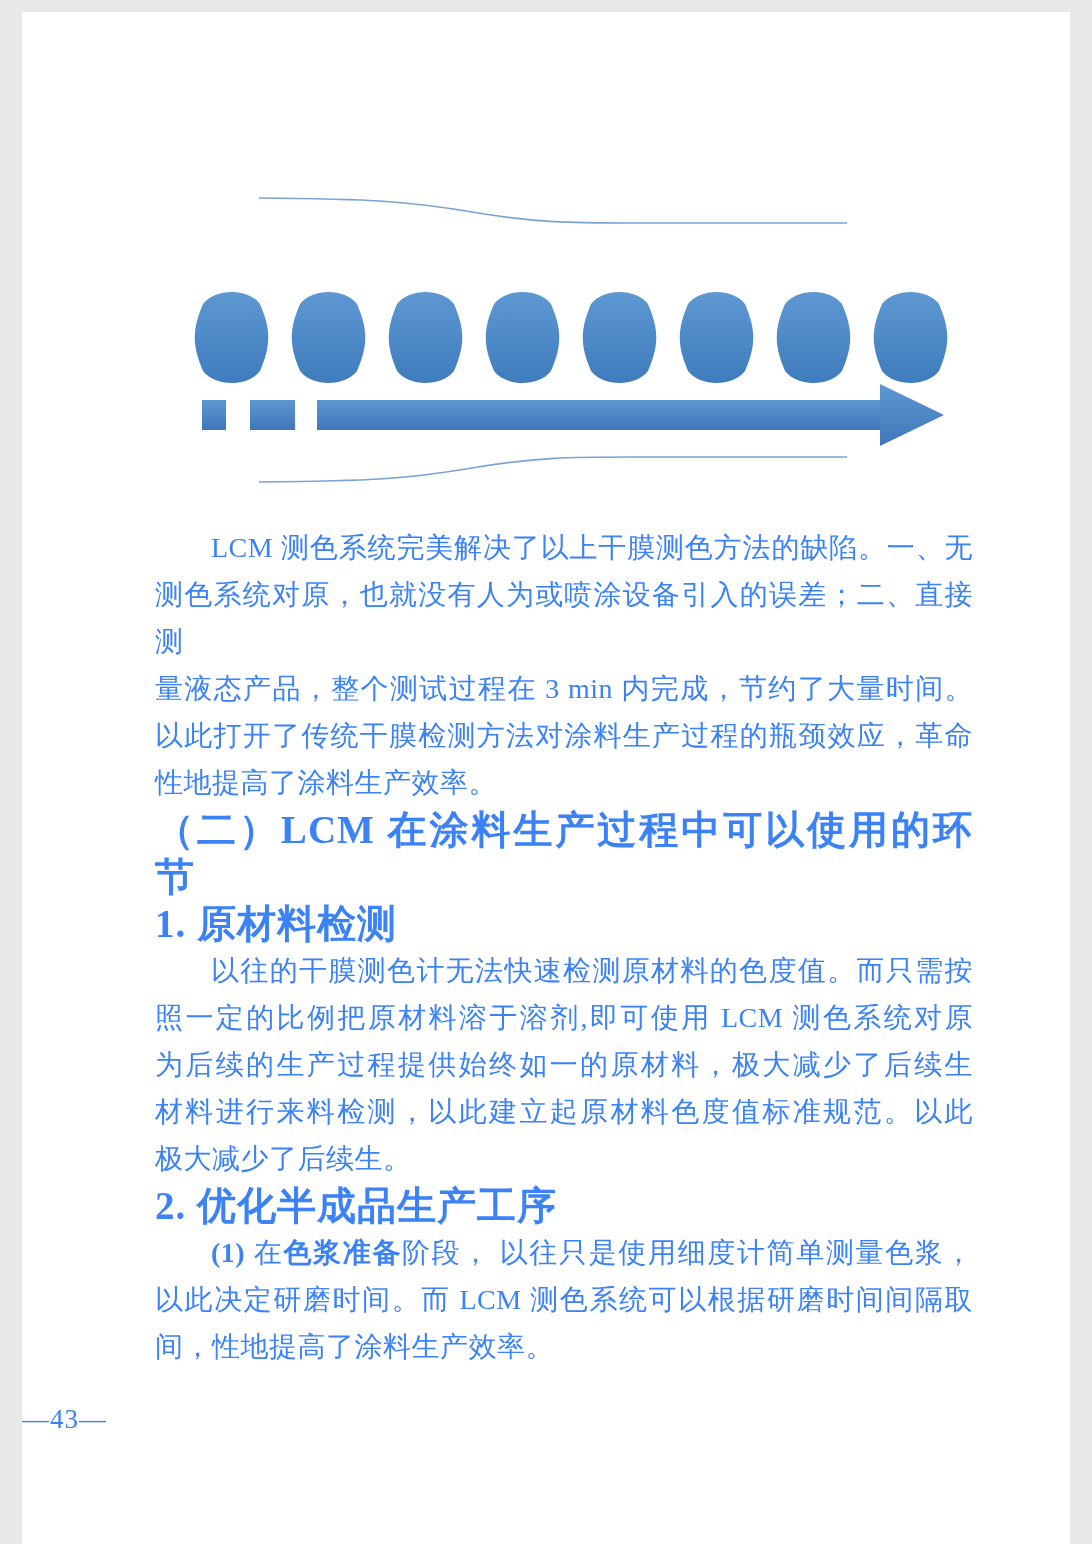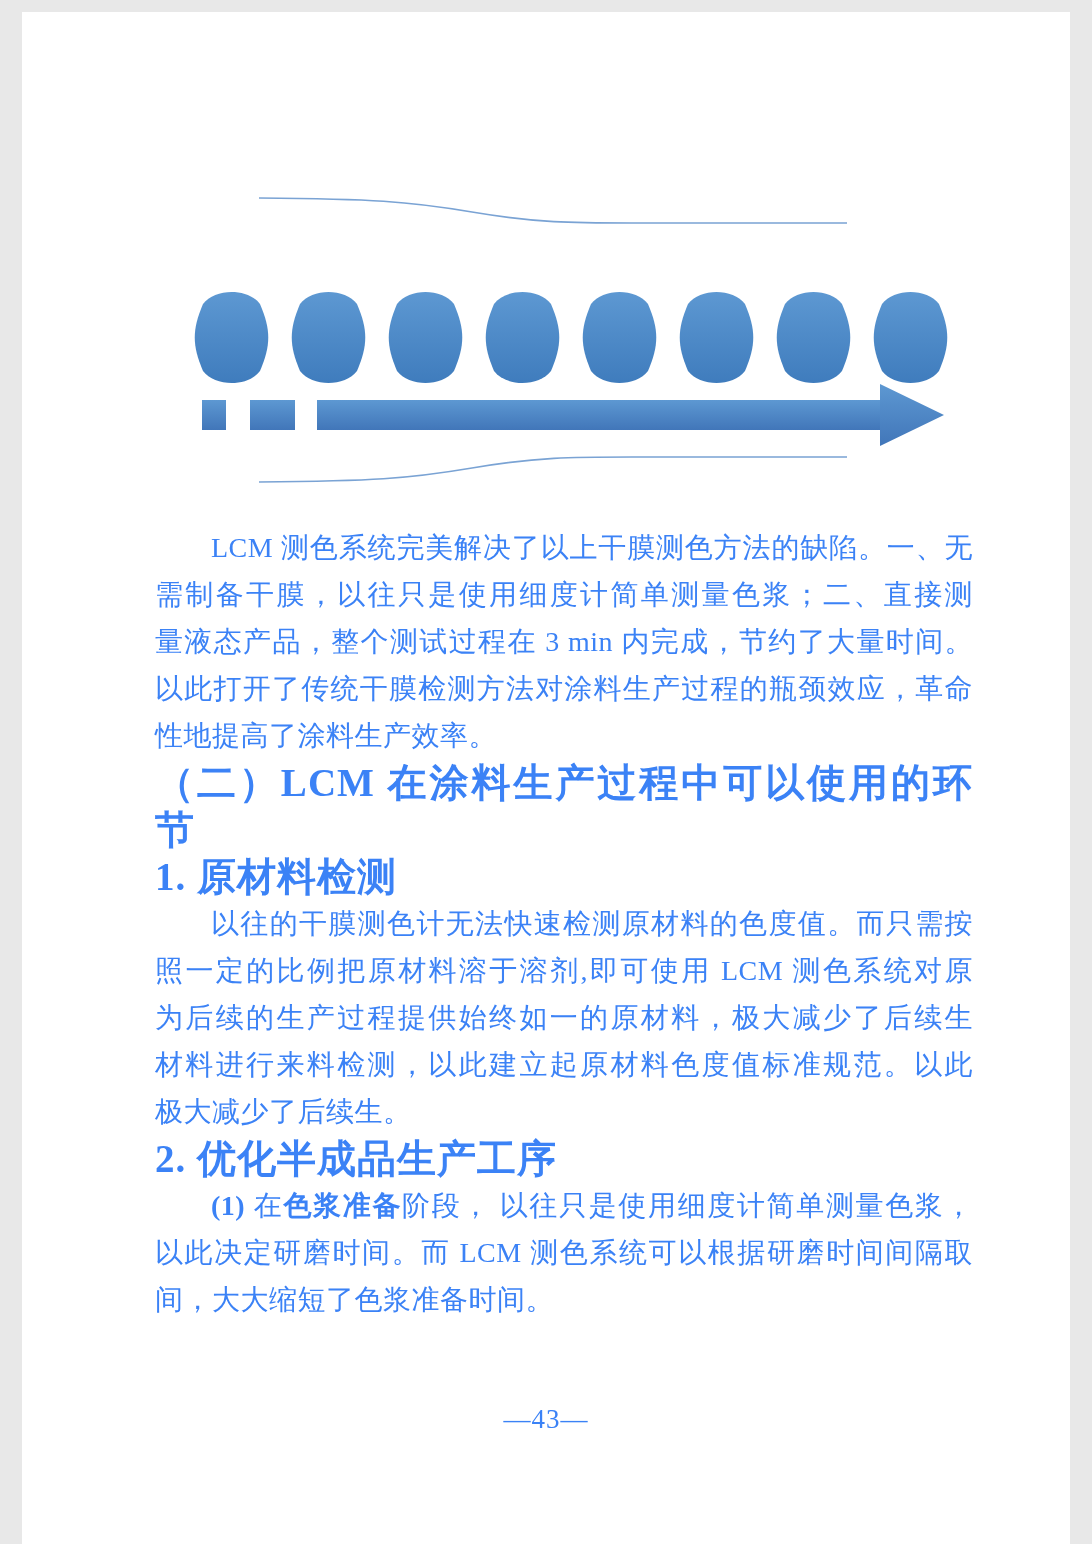--- a/index.html
+++ b/index.html
@@ -69,7 +69,7 @@
   <div class="content">
       <div class="block para">
         <div class="line fill indent">LCM 测色系统完美解决了以上干膜测色方法的缺陷。一、无</div>
-        <div class="line fill">需制备干膜，以往只是使用细度计简单测量色浆；二、直接测</div>
+        <div class="line fill">测色系统对原，也就没有人为或喷涂设备引入的误差；二、直接测</div>
         <div class="line fill">量液态产品，整个测试过程在 3 min 内完成，节约了大量时间。</div>
         <div class="line fill">以此打开了传统干膜检测方法对涂料生产过程的瓶颈效应，革命</div>
         <div class="line">性地提高了涂料生产效率。</div>

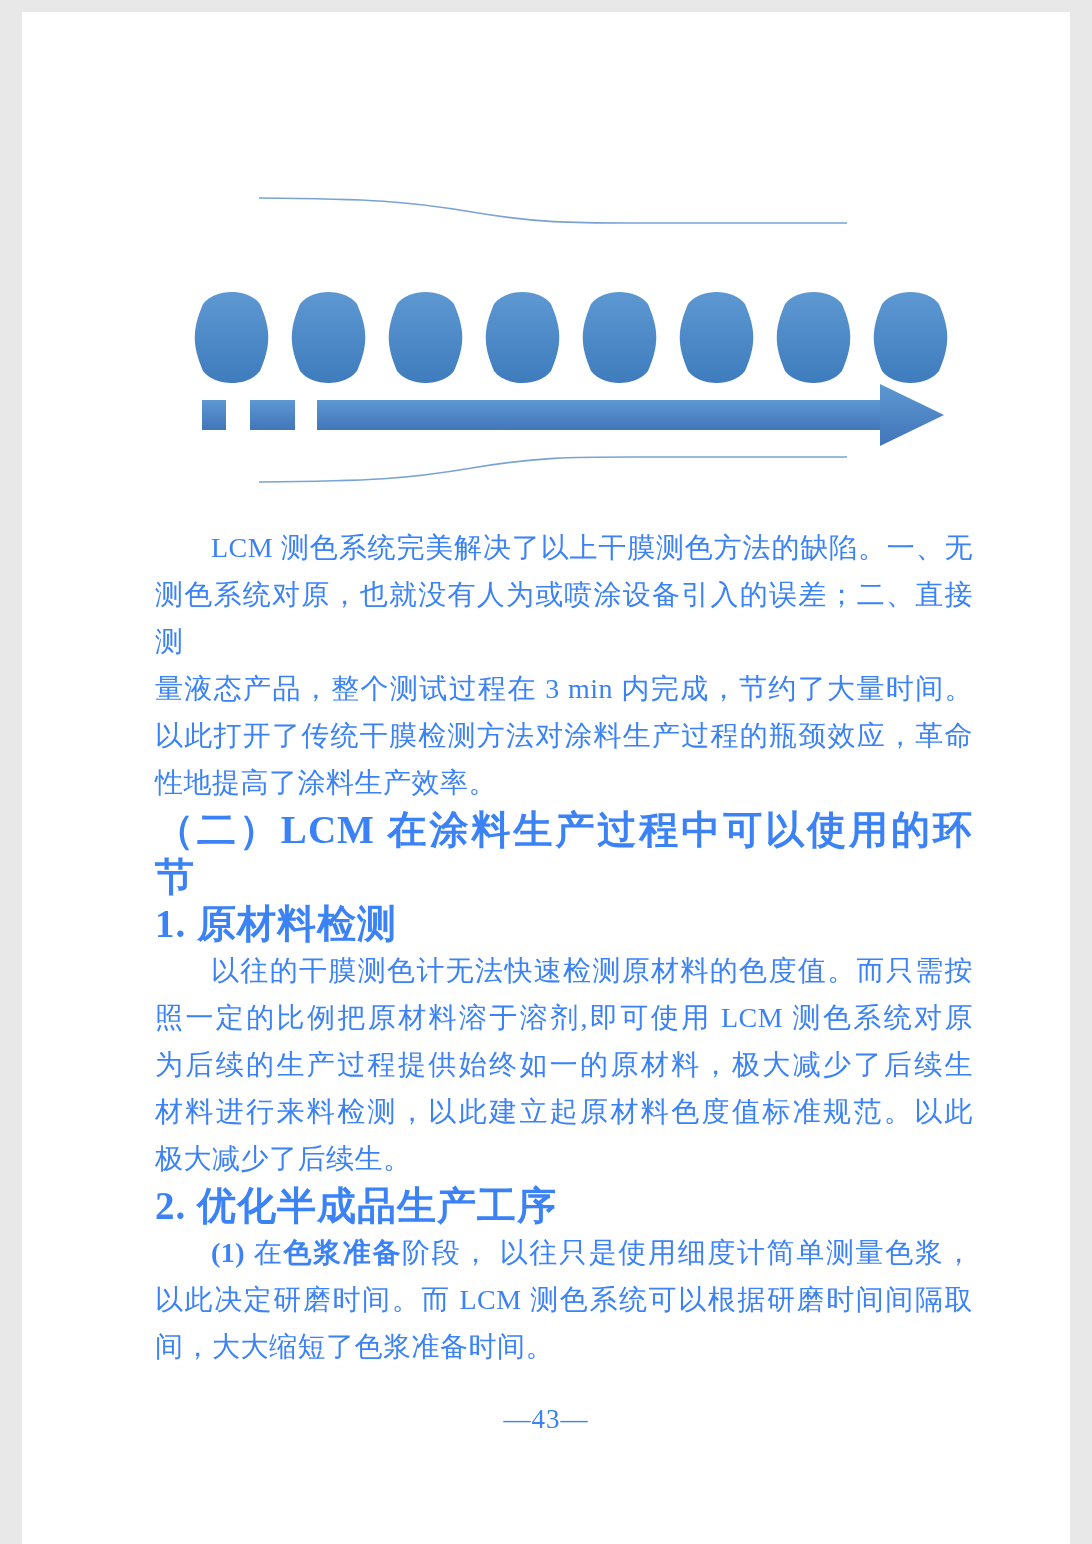--- a/index.html
+++ b/index.html
@@ -93,7 +93,7 @@
       <div class="block para">
         <div class="line fill indent"><span class="bold">(1) </span><span>在</span><span class="bold">色浆准备</span><span>阶段， 以往只是使用细度计简单测量色浆，</span></div>
         <div class="line fill">以此决定研磨时间。而 LCM 测色系统可以根据研磨时间间隔取</div>
-        <div class="line">间，大大缩短了色浆准备时间。</div>
+        <div class="line">间，性地提高了涂料生产效率。</div>
       </div>
     </div>
 

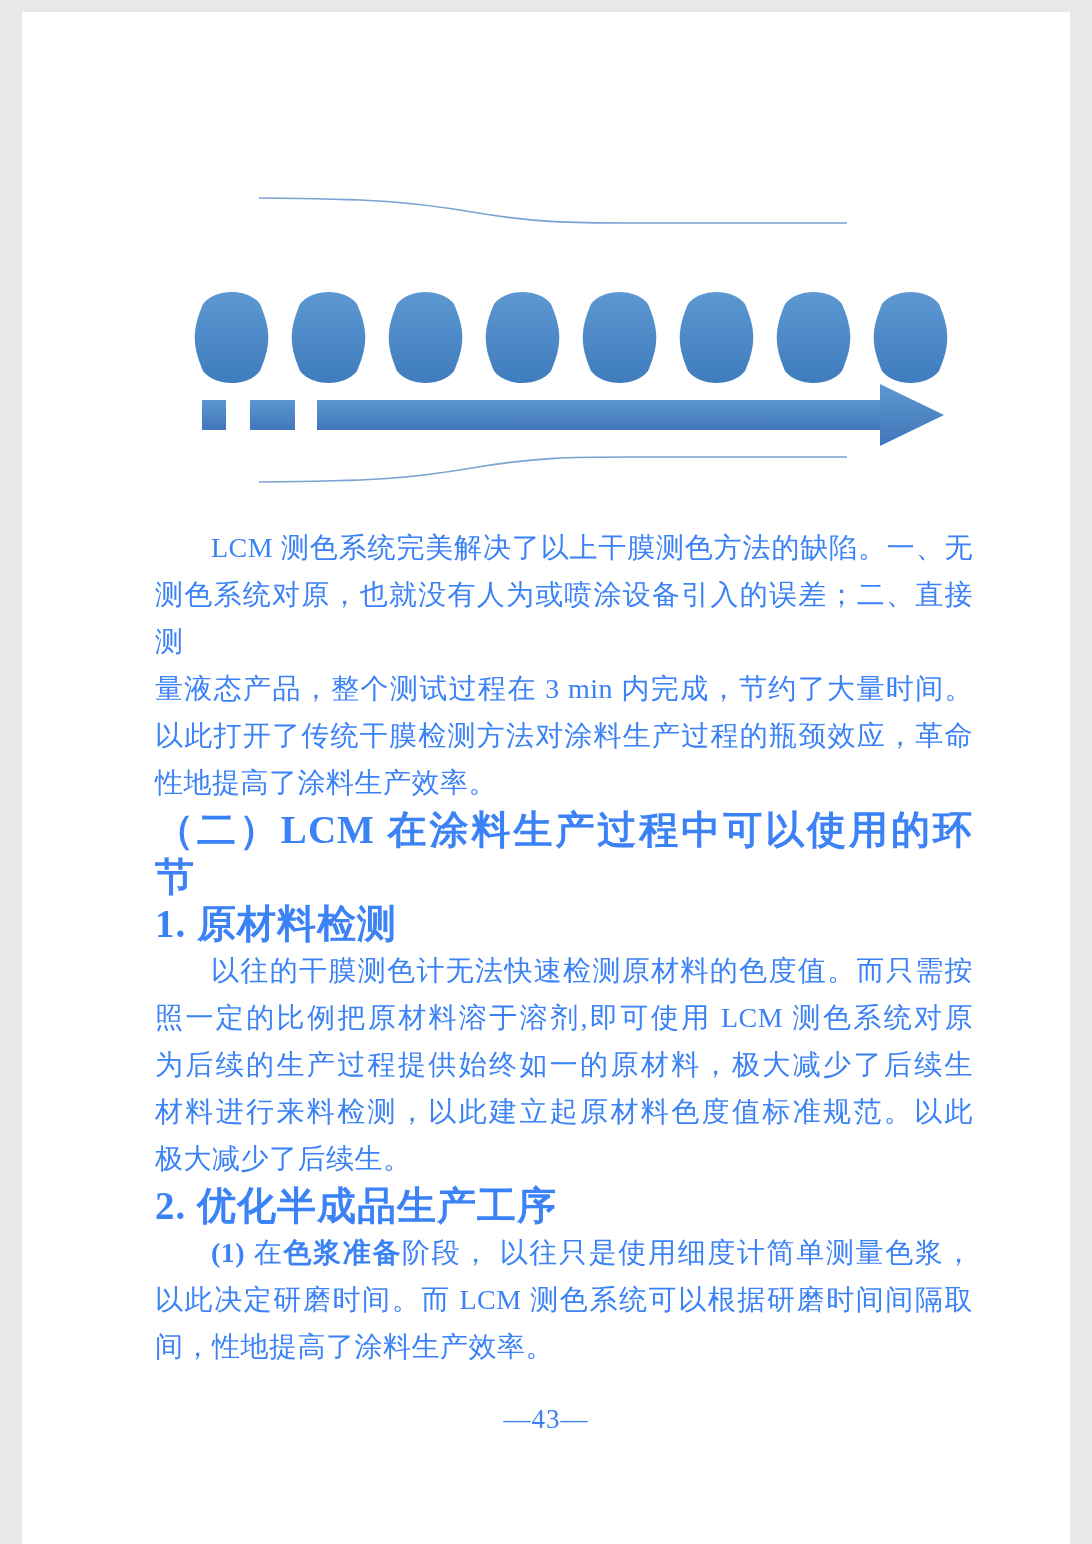--- a/index.html
+++ b/index.html
@@ -20,7 +20,7 @@
   .bold{font-weight:700;}
   .footer{
     position:absolute;left:0;top:1392px;width:100%;
-    text-align:center;font-size:27px;letter-spacing:1px;
+    font-size:27px;letter-spacing:1px;
   }
 </style>
 </head>

